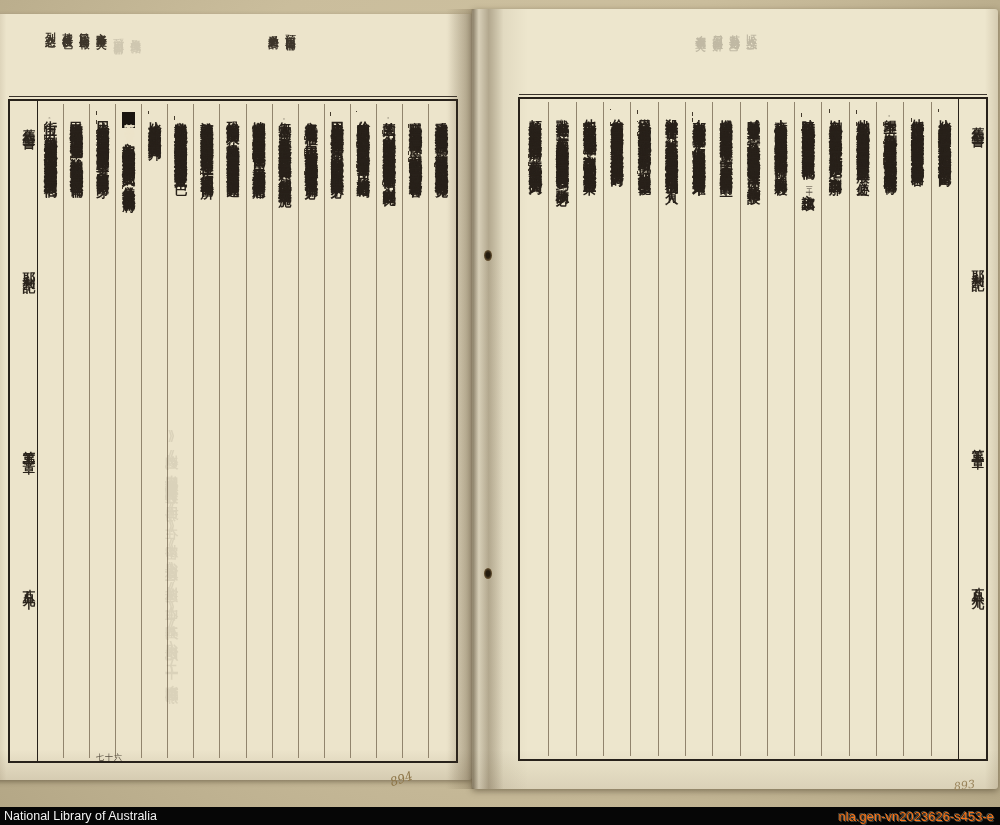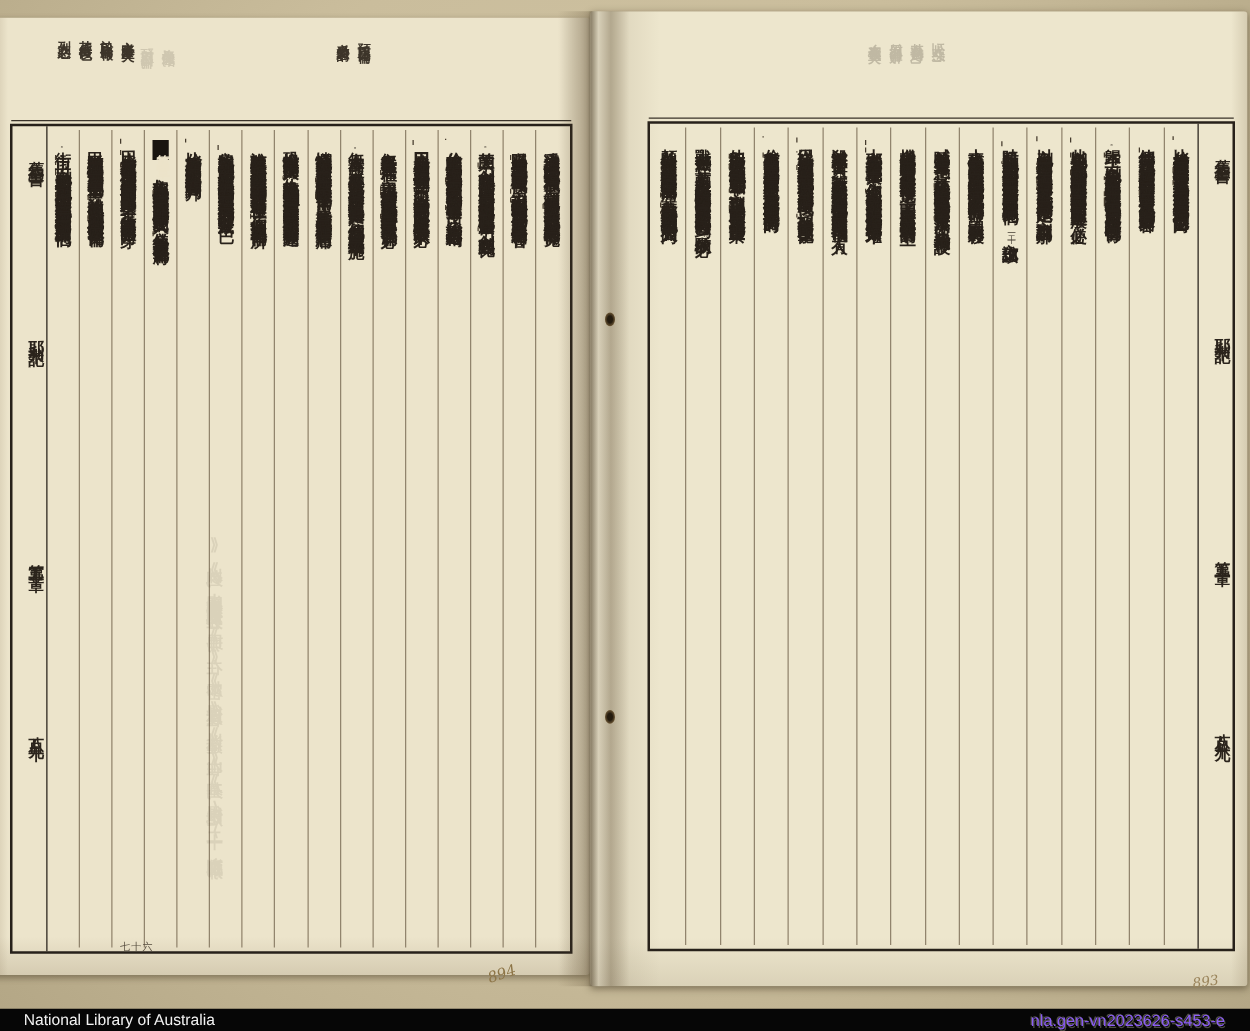--- a/index.html
+++ b/index.html
@@ -87,7 +87,7 @@
   .footer{position:absolute;left:0;top:807px;width:1000px;height:18px;background:#060606;
     display:flex;justify-content:space-between;align-items:center;
     font-family:"Liberation Sans","DejaVu Sans",sans-serif;}
-  .footer .lib{color:#f2f2f2;font-size:12.5px;padding-left:19px;}
+  .footer .lib{color:#f2f2f2;font-size:12.5px;padding-left:4px;}
   .footer .wm{color:#8b5cf6;font-size:13px;padding-right:20px;
     text-shadow:1px 1px 0 #4c4c44, -1px -1px 0 #55554a;}
 </style>

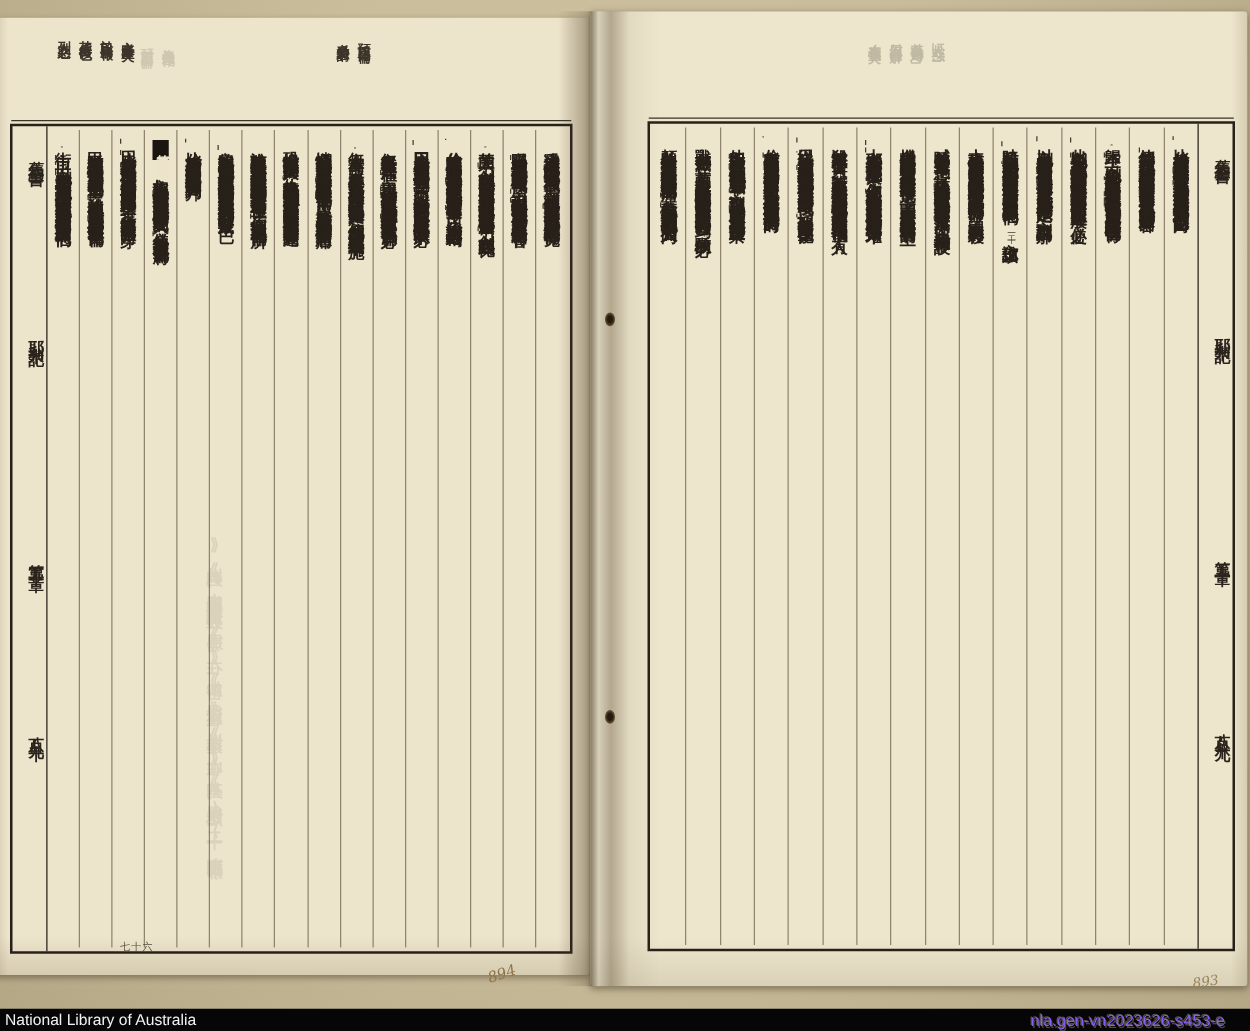--- a/index.html
+++ b/index.html
@@ -88,7 +88,7 @@
     display:flex;justify-content:space-between;align-items:center;
     font-family:"Liberation Sans","DejaVu Sans",sans-serif;}
   .footer .lib{color:#f2f2f2;font-size:12.5px;padding-left:4px;}
-  .footer .wm{color:#8b5cf6;font-size:13px;padding-right:20px;
+  .footer .wm{color:#f97316;font-size:13px;padding-right:6px;
     text-shadow:1px 1px 0 #4c4c44, -1px -1px 0 #55554a;}
 </style>
 </head>

